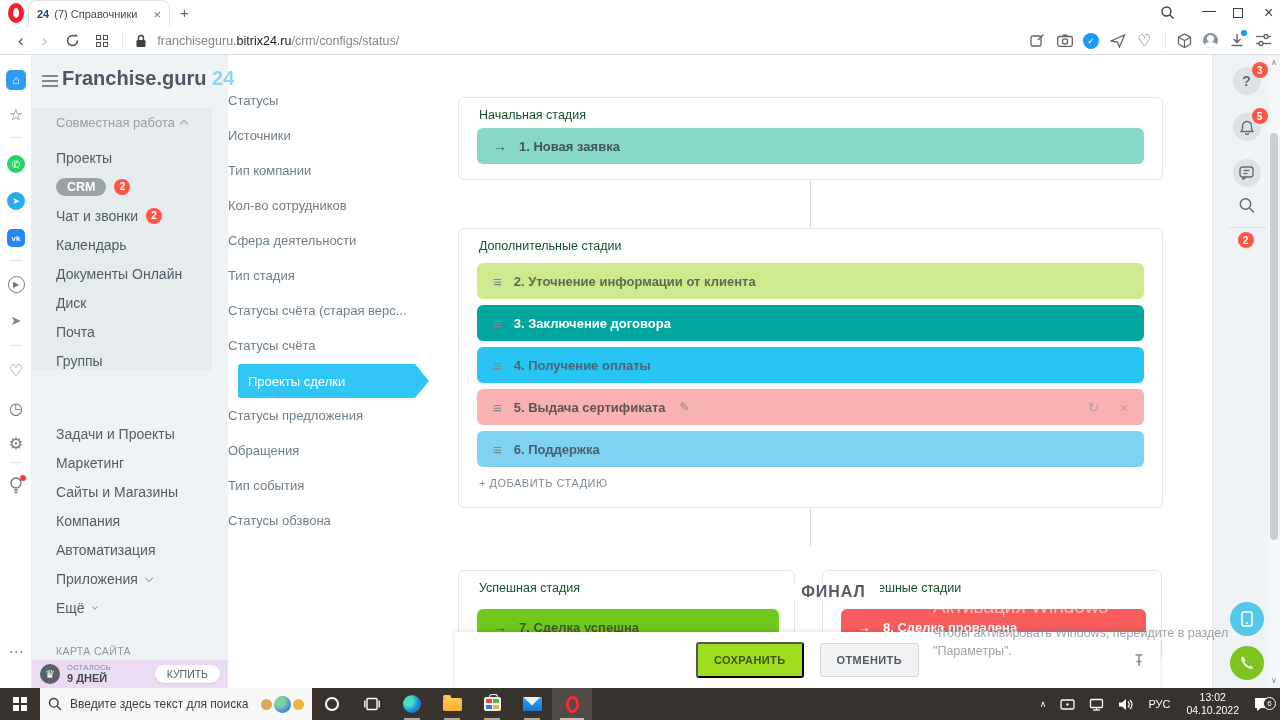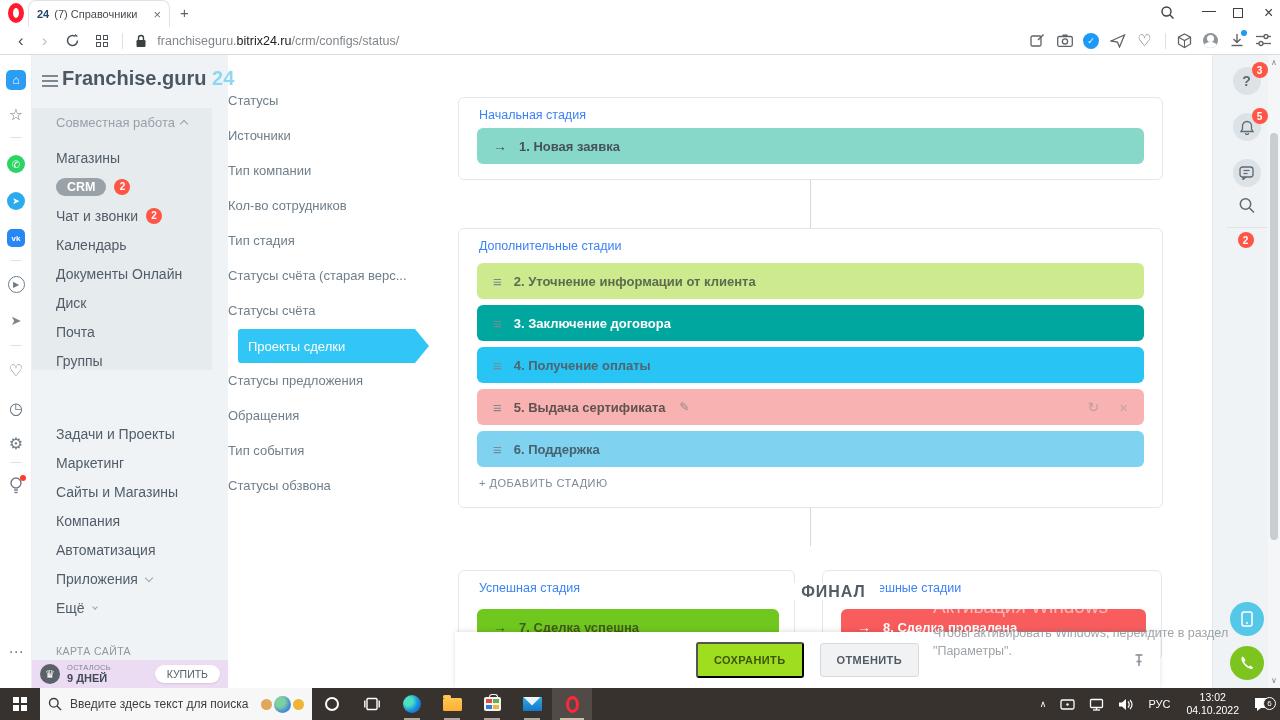--- a/index.html
+++ b/index.html
@@ -84,7 +84,7 @@
   
   .main { position:absolute; left:455px; top:55px; width:757px; height:633px; background:#fff; }
   .card { position:absolute; background:#fff; border:1px solid #e3e7ea; border-radius:6px; }
-  .card-title { position:absolute; left:20px; top:10px; font-size:12.5px; color:#3b82f6; }
+  .card-title { position:absolute; left:20px; top:10px; font-size:12.5px; color:#14532d; }
   .stage-bar { height:36px; border-radius:6px; display:flex; align-items:center; padding:0 16px; gap:12px; position:relative; }
   .stage-label { font-weight:bold; font-size:13px; white-space:nowrap; }
   .bar-arrow { font-size:14px; }

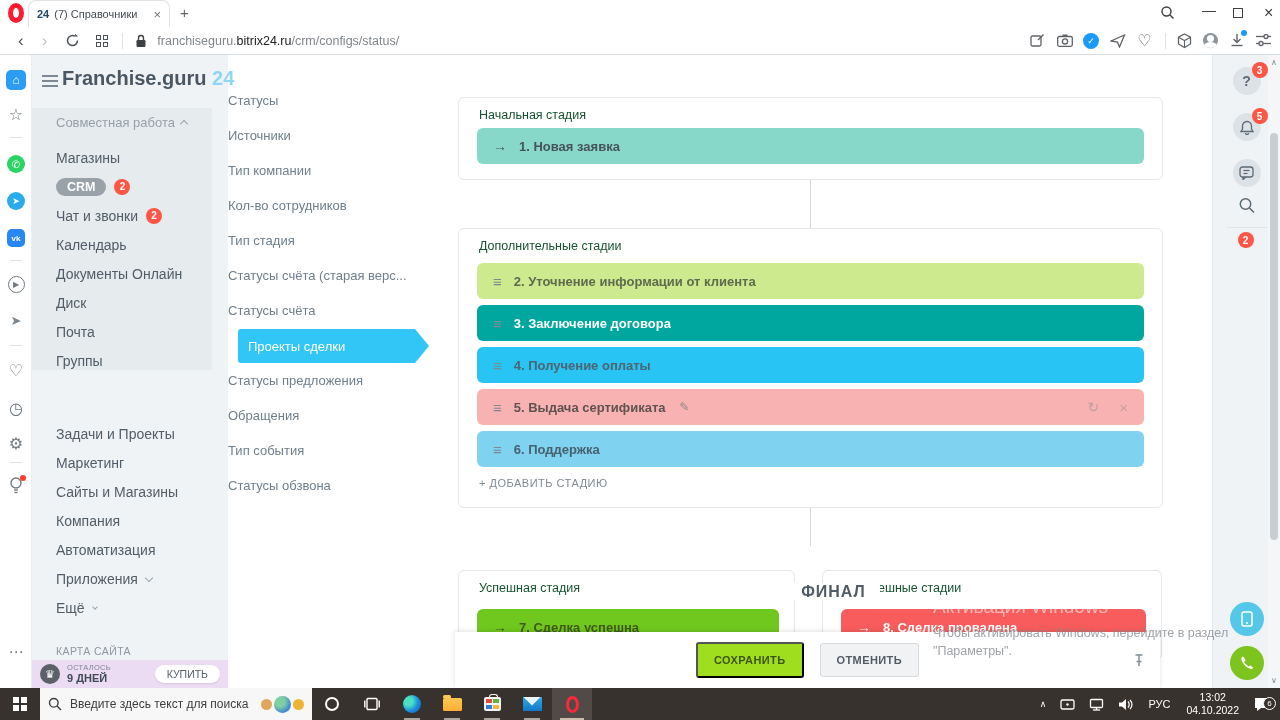--- a/index.html
+++ b/index.html
@@ -319,7 +319,7 @@
 
   <div class="menu-list" style="top:88px;">
     <div class="mi">
-        <span>Магазины</span>
+        <span>Проекты</span>
       </div>
     <div class="mi">
         <span class="crm-pill">CRM</span>

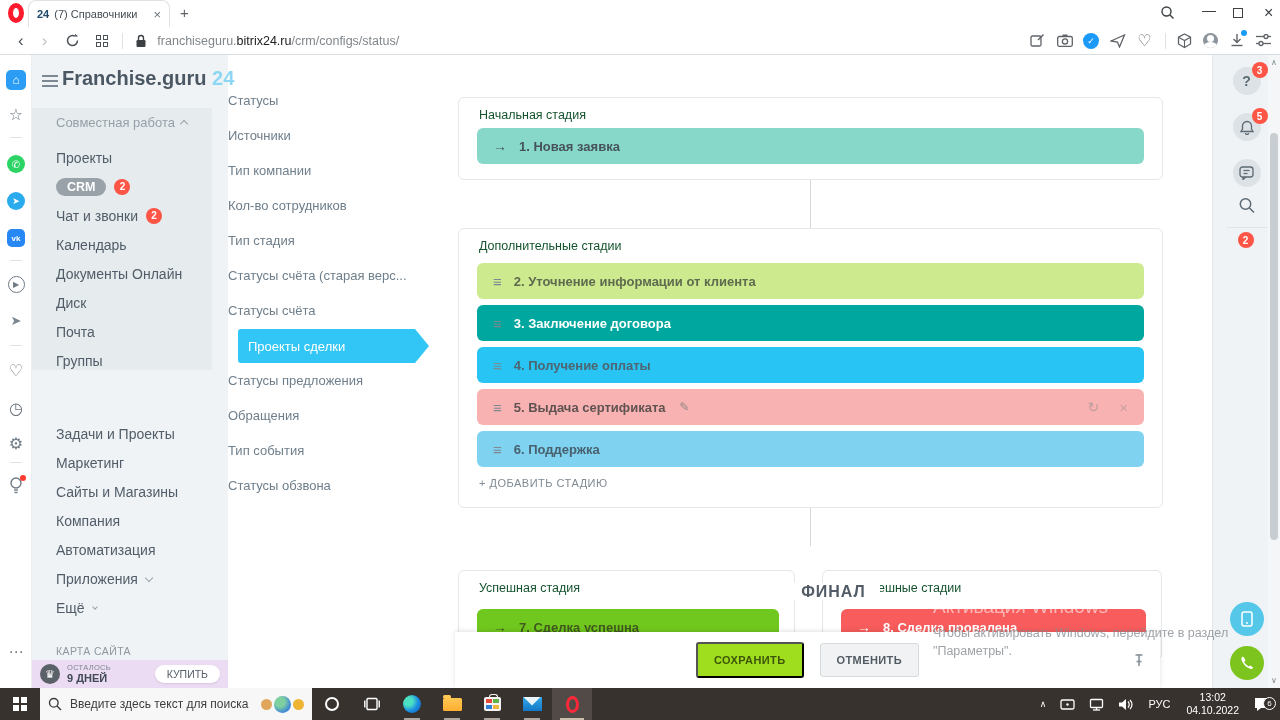--- a/index.html
+++ b/index.html
@@ -415,6 +415,9 @@
         <span class="cfg-label">Кол-во сотрудников</span>
       </div>
 
+      <div class="cfg-item">
+        <span class="cfg-label">Сфера деятельности</span>
+      </div>
 
       <div class="cfg-item">
         <span class="cfg-label">Тип стадия</span>

